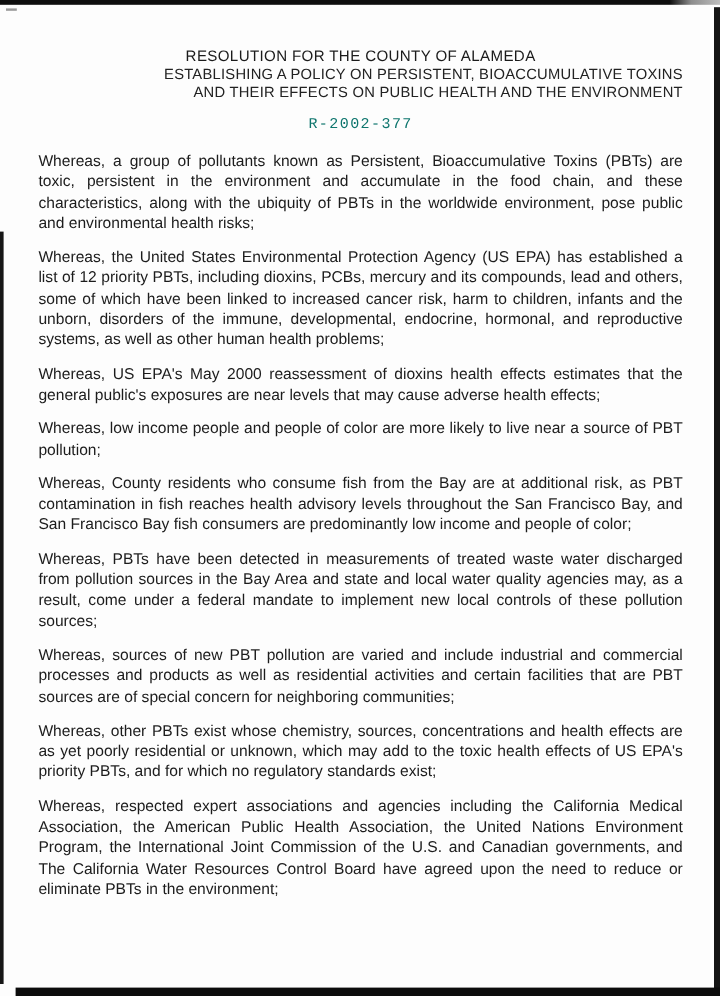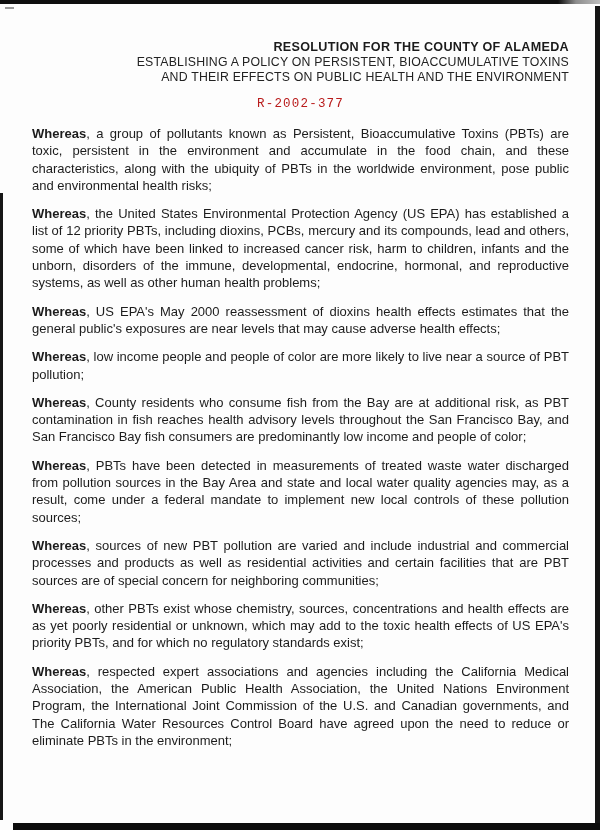--- a/index.html
+++ b/index.html
@@ -24,7 +24,7 @@
 
   .doc { padding:40px 31px 0 32px; color:#1b1b1b; }
   .title {
-    text-align:right; font-weight:bold; font-size:12.6px;
+    text-align:center; font-weight:normal; font-size:12.6px;
     letter-spacing:.3px; margin:0 0 1px 0;
   }
   .subtitle {

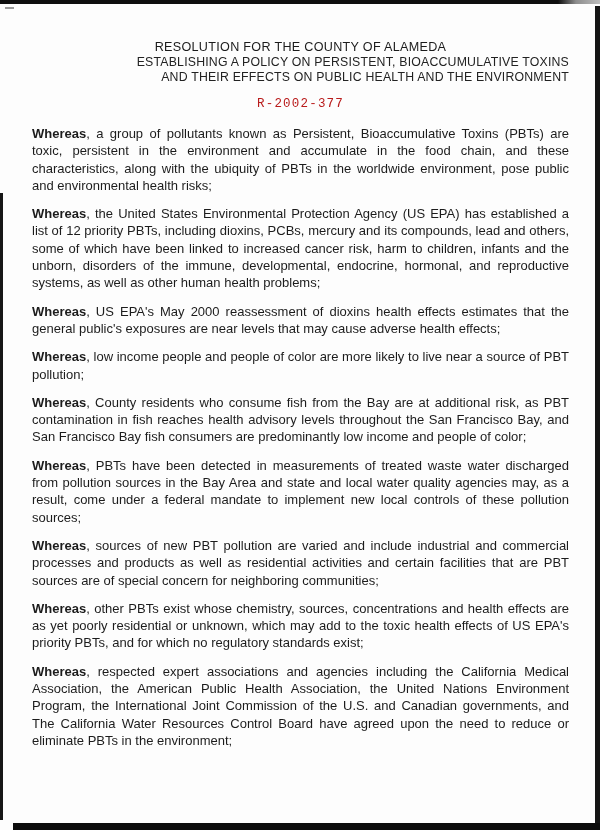--- a/index.html
+++ b/index.html
@@ -35,7 +35,7 @@
     text-align:center;
     font-family:"Liberation Mono", monospace;
     font-size:12.5px; letter-spacing:1.2px;
-    margin-top:13px; color:#b91c1c;
+    margin-top:13px; color:#0f766e;
   }
   .paragraphs {
     margin-top:14px;

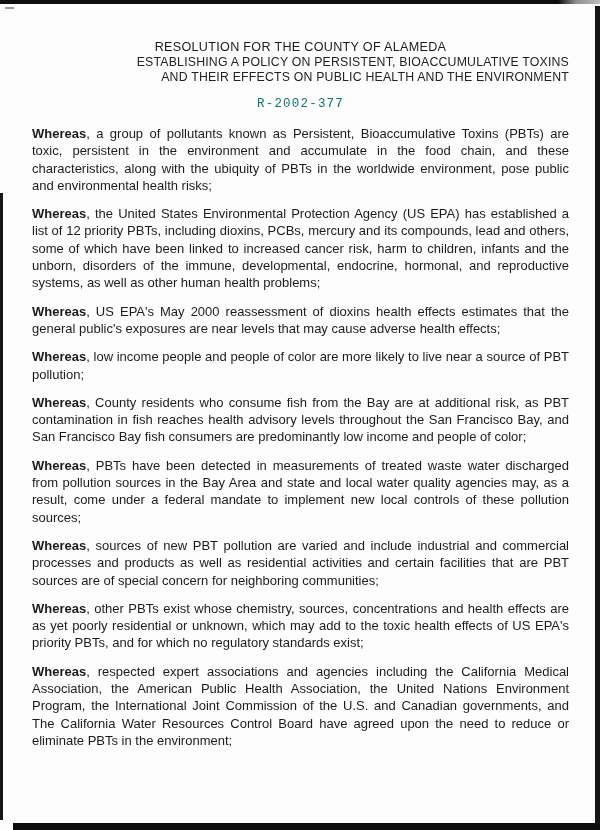--- a/index.html
+++ b/index.html
@@ -44,7 +44,7 @@
     color:#1c1c1c;
   }
   .paragraphs p { margin:0 0 11px 0; }
-  .paragraphs b { font-weight:bold; }
+  .paragraphs b { font-weight:normal; }
 </style>
 </head>
 <body>

